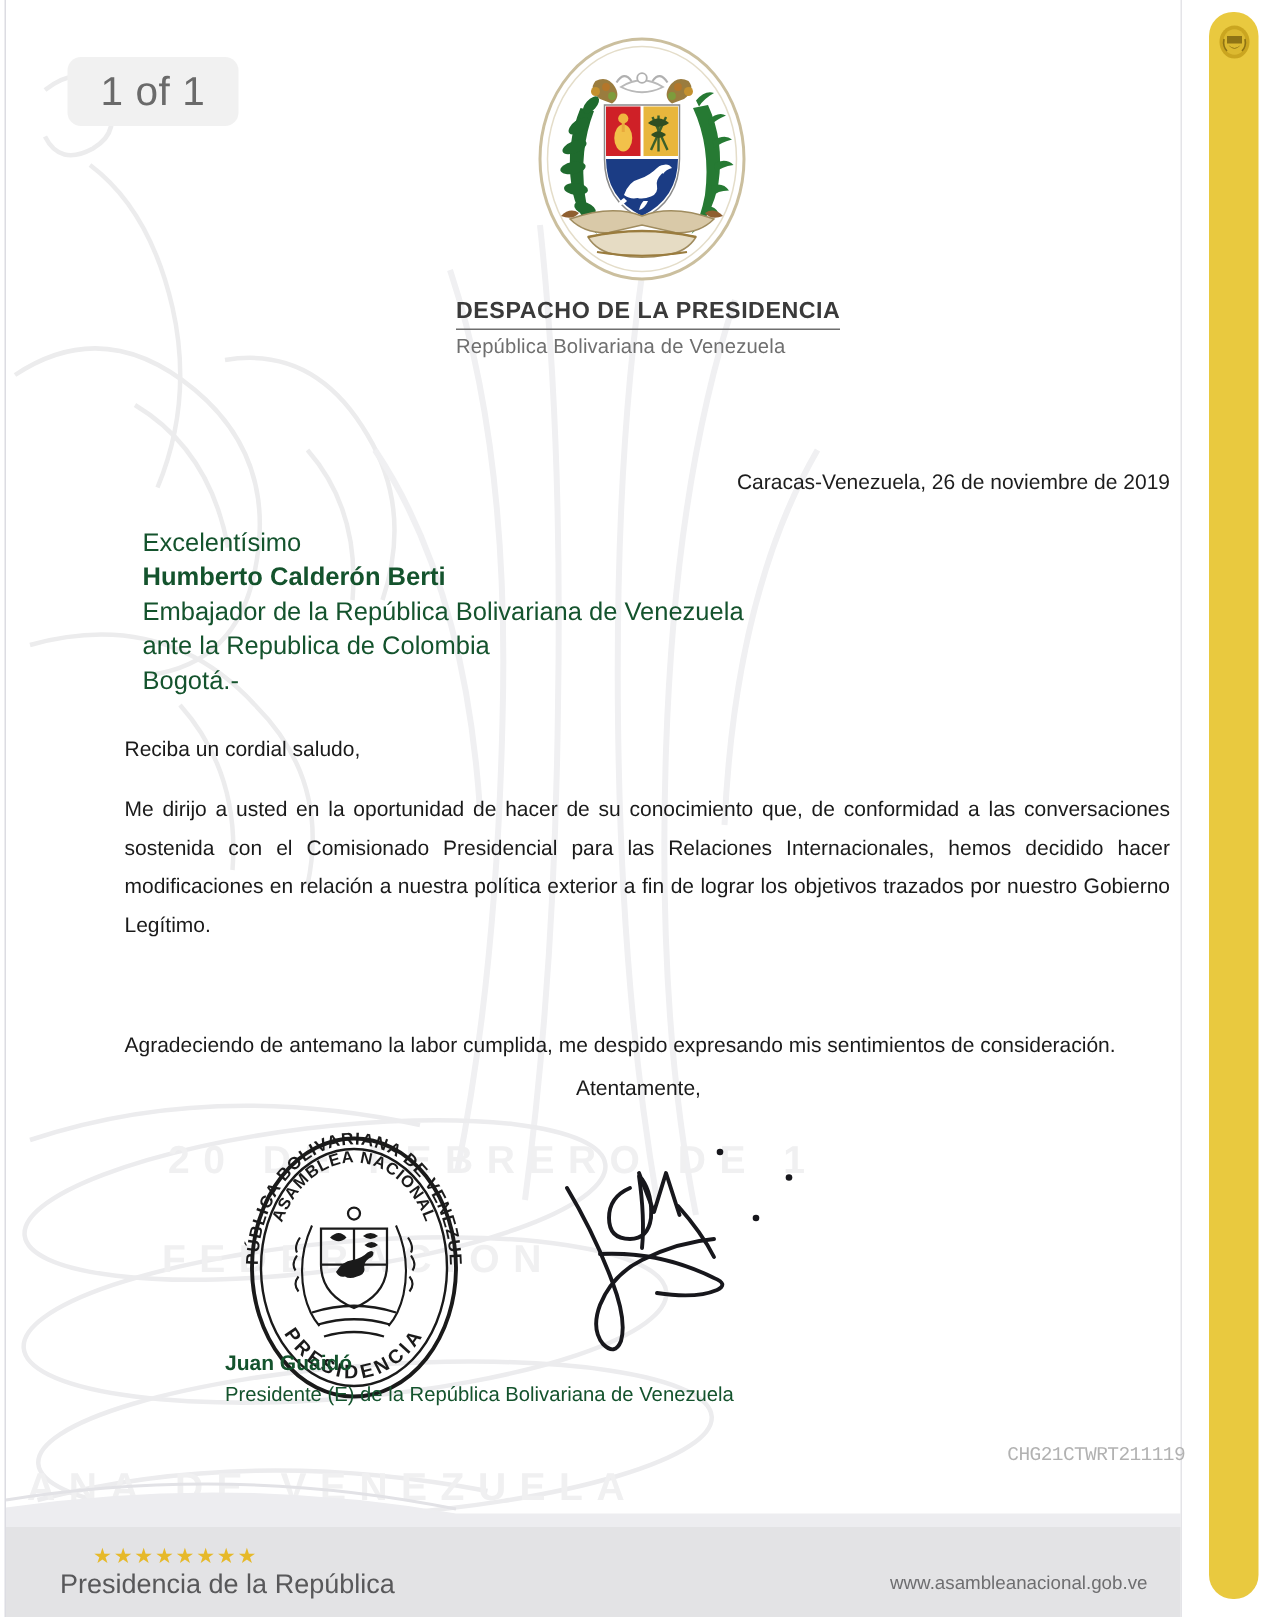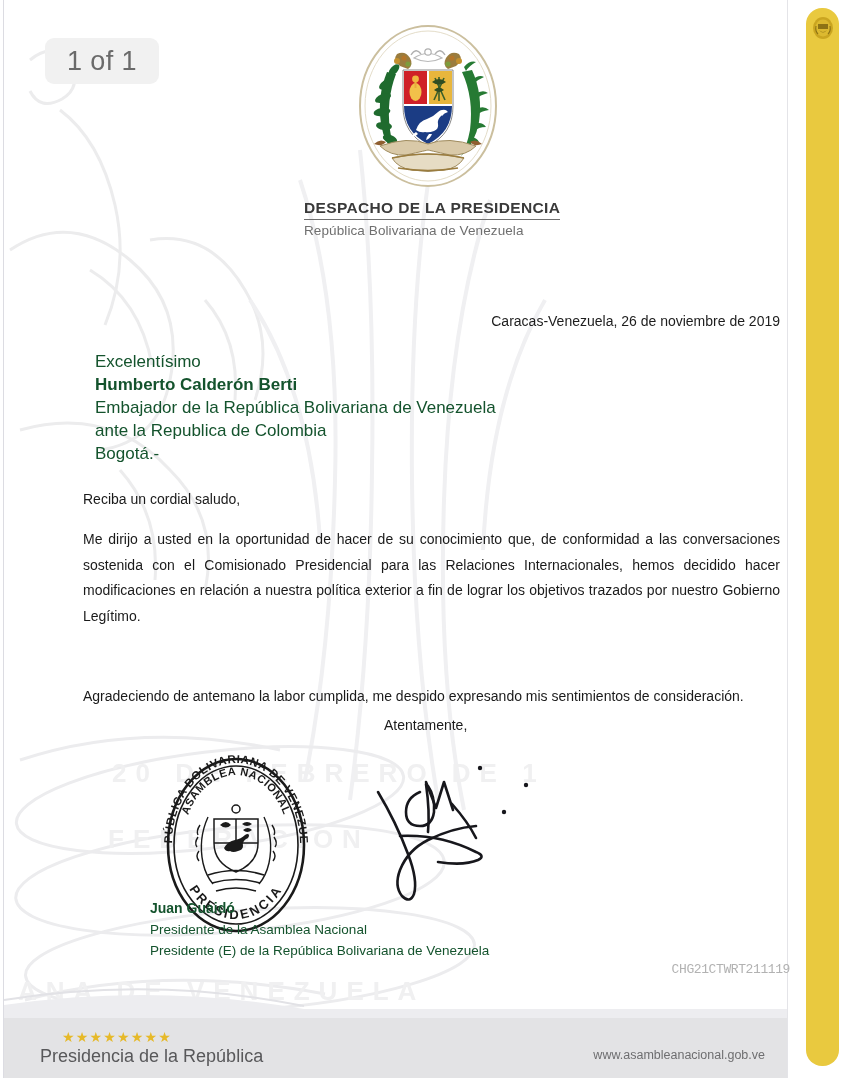--- a/index.html
+++ b/index.html
@@ -495,7 +495,6 @@
 
   <div class="signer">
     <div class="signer-name">Juan Guaidó</div>
-    <div>Presidente de la Asamblea Nacional</div>
     <div>Presidente (E) de la República Bolivariana de Venezuela</div>
   </div>
 

